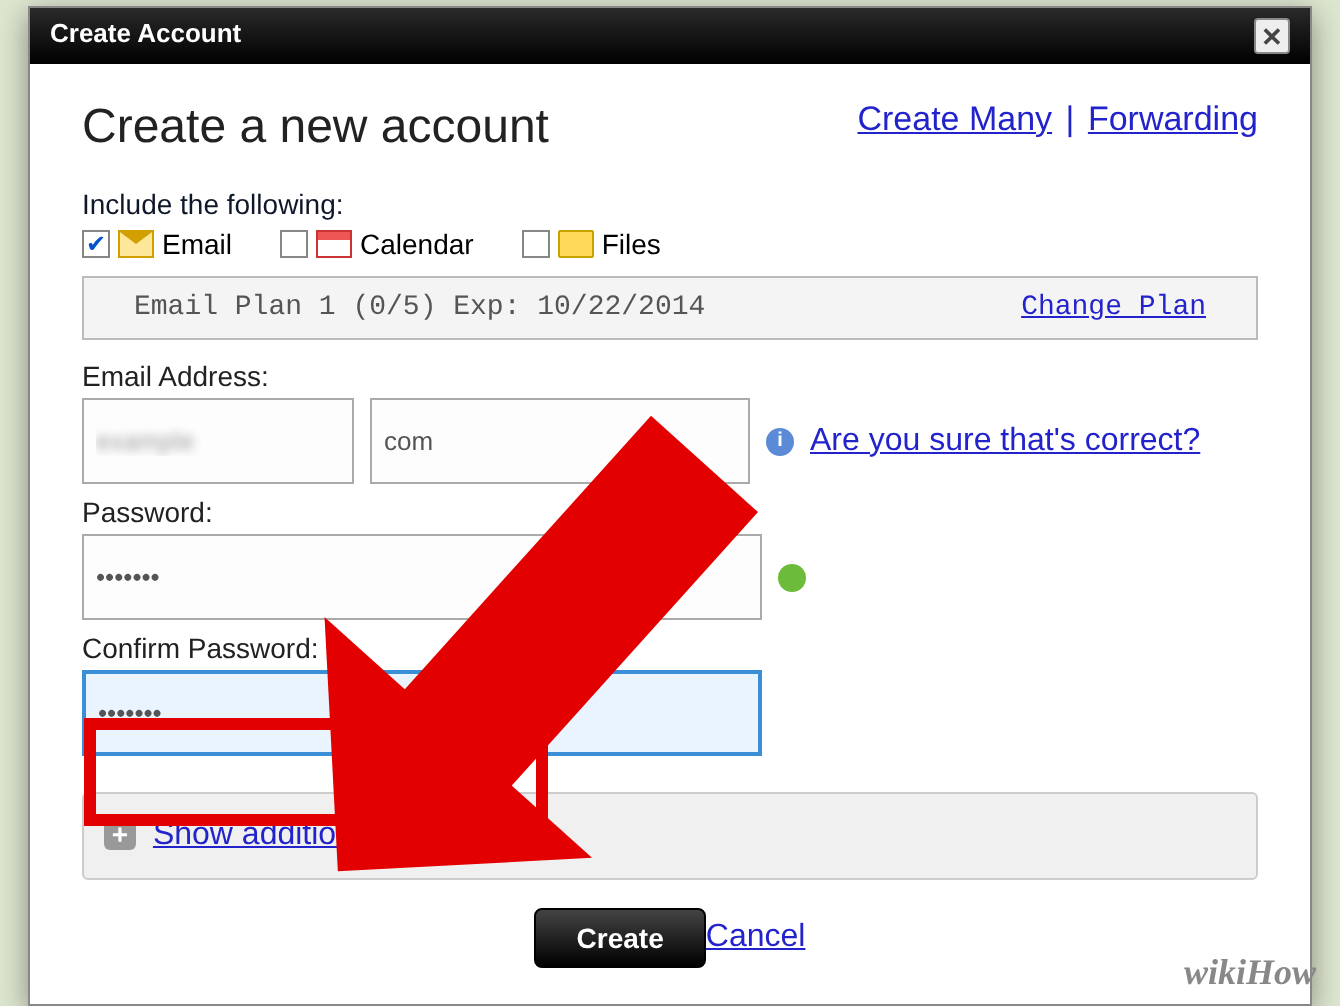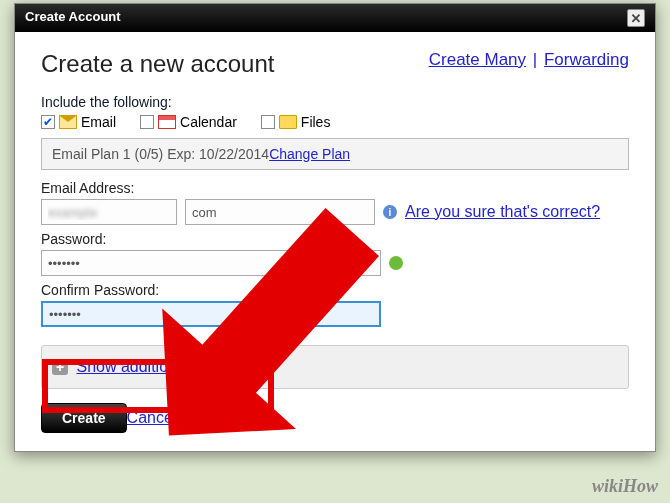--- a/index.html
+++ b/index.html
@@ -70,8 +70,8 @@
   .ic-files { background:#ffd95a;border:1px solid #c9a200;border-radius:1px; }
   .planbox {
     border:1px solid #bbb;background:#f4f4f4;
-    padding:7px 10px;font-size:14px;margin-bottom:10px;
-    display:flex;color:#555;
+    padding:7px 25px;font-size:14px;margin-bottom:10px;
+    display:flex;justify-content:space-between;color:#555;font-family:Liberation Mono, monospace;
   }
   .fld-label{font-size:14px;color:#222;margin:6px 0 3px;}
   .row{display:flex;align-items:center;gap:8px;}

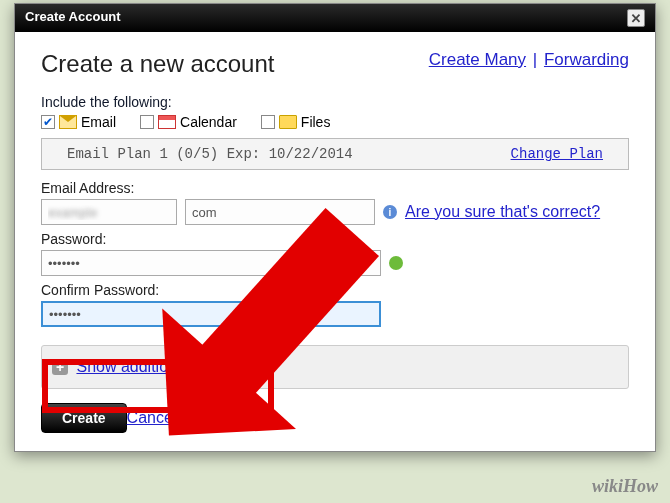--- a/index.html
+++ b/index.html
@@ -76,7 +76,7 @@
   .fld-label{font-size:14px;color:#222;margin:6px 0 3px;}
   .row{display:flex;align-items:center;gap:8px;}
   .txt {
-    border:1px solid #aaa;background:#fdfdfd;height:26px;
+    border:1px solid #aaa;background:#fdfdfd;height:43px;
     padding:3px 6px;font-size:13px;color:#555;
   }
   .txt.blur{color:transparent;text-shadow:0 0 5px #999;}

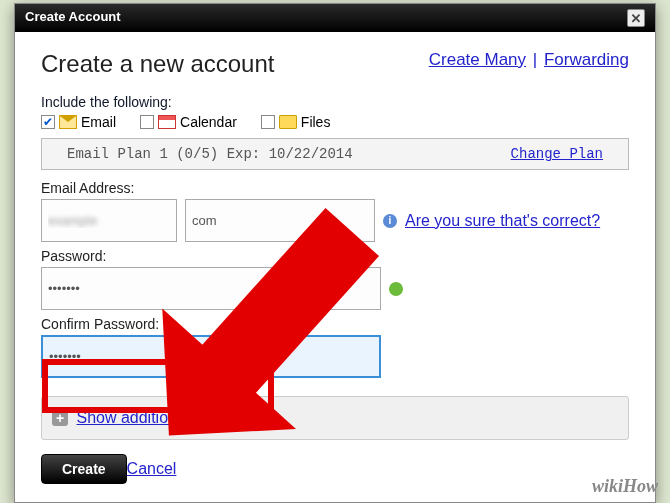--- a/index.html
+++ b/index.html
@@ -105,7 +105,7 @@
     border-top:90px solid #e20000;
   }
   .footer{
-    display:flex;align-items:center;
+    display:flex;justify-content:center;align-items:center;
     padding:14px 0 8px;
   }
   .btn-create{

